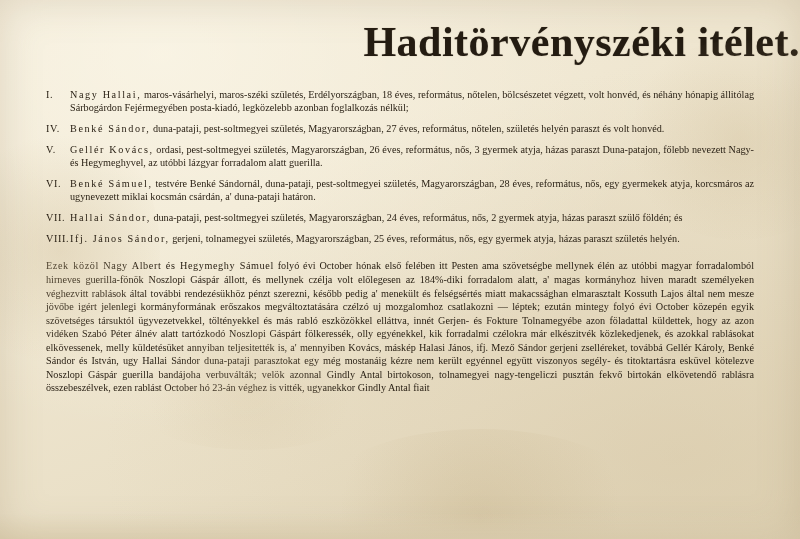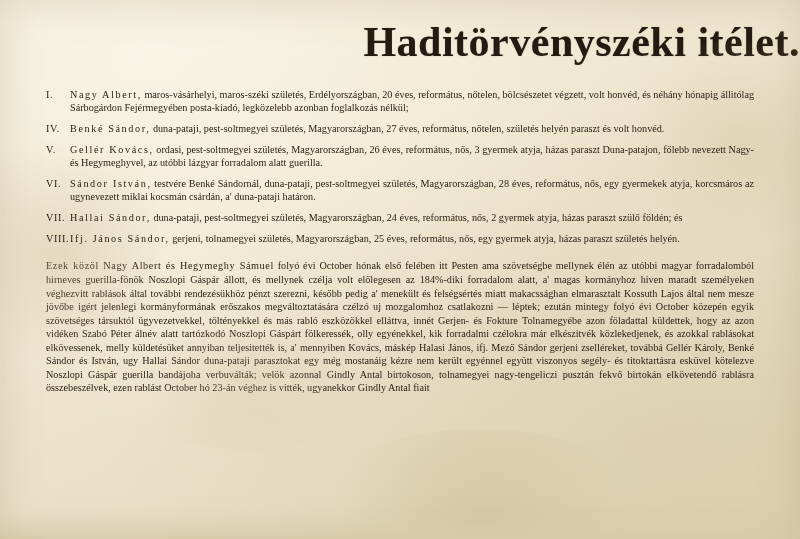--- a/index.html
+++ b/index.html
@@ -112,7 +112,7 @@
 
     <div class="entry">
       <span class="num">I.</span>
-      <span class="nm">Nagy Albert,</span><span> maros-vásárhelyi, maros-széki születés, Erdélyországban, 20 éves, református, nőtelen, bölcsészetet végzett, volt honvéd, és néhány hónapig állitólag Sárbogárdon Fejérmegyében posta-kiadó, legközelebb azonban foglalkozás nélkül;</span>
+      <span class="nm">Nagy Hallai,</span><span> maros-vásárhelyi, maros-széki születés, Erdélyországban, 20 éves, református, nőtelen, bölcsészetet végzett, volt honvéd, és néhány hónapig állitólag Sárbogárdon Fejérmegyében posta-kiadó, legközelebb azonban foglalkozás nélkül;</span>
     </div>
 
 

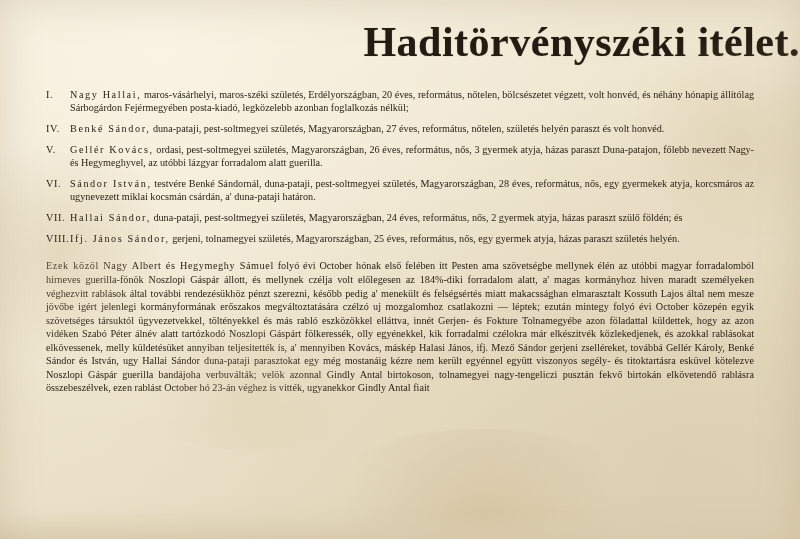--- a/index.html
+++ b/index.html
@@ -112,7 +112,7 @@
 
     <div class="entry">
       <span class="num">I.</span>
-      <span class="nm">Nagy Hallai,</span><span> maros-vásárhelyi, maros-széki születés, Erdélyországban, 20 éves, református, nőtelen, bölcsészetet végzett, volt honvéd, és néhány hónapig állitólag Sárbogárdon Fejérmegyében posta-kiadó, legközelebb azonban foglalkozás nélkül;</span>
+      <span class="nm">Nagy Hallai,</span><span> maros-vásárhelyi, maros-széki születés, Erdélyországban, 18 éves, református, nőtelen, bölcsészetet végzett, volt honvéd, és néhány hónapig állitólag Sárbogárdon Fejérmegyében posta-kiadó, legközelebb azonban foglalkozás nélkül;</span>
     </div>
 
 

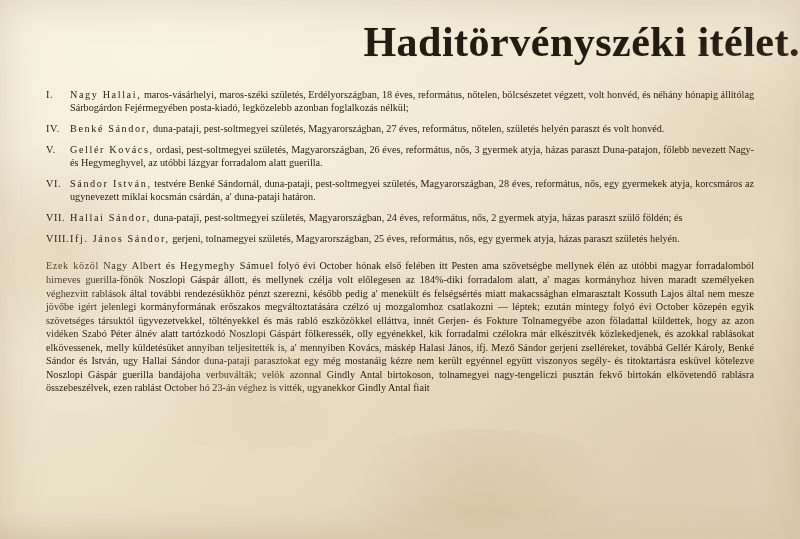--- a/index.html
+++ b/index.html
@@ -129,7 +129,7 @@
 
     <div class="entry">
       <span class="num">VI.</span>
-      <span class="nm">Sándor István,</span><span> testvére Benké Sándornál, duna-pataji, pest-soltmegyei születés, Magyarországban, 28 éves, református, nős, egy gyermekek atyja, korcsmáros az ugynevezett miklai kocsmán csárdán, a' duna-pataji határon.</span>
+      <span class="nm">Benké Sámuel,</span><span> testvére Benké Sándornál, duna-pataji, pest-soltmegyei születés, Magyarországban, 28 éves, református, nős, egy gyermekek atyja, korcsmáros az ugynevezett miklai kocsmán csárdán, a' duna-pataji határon.</span>
     </div>
 
     <div class="entry">

